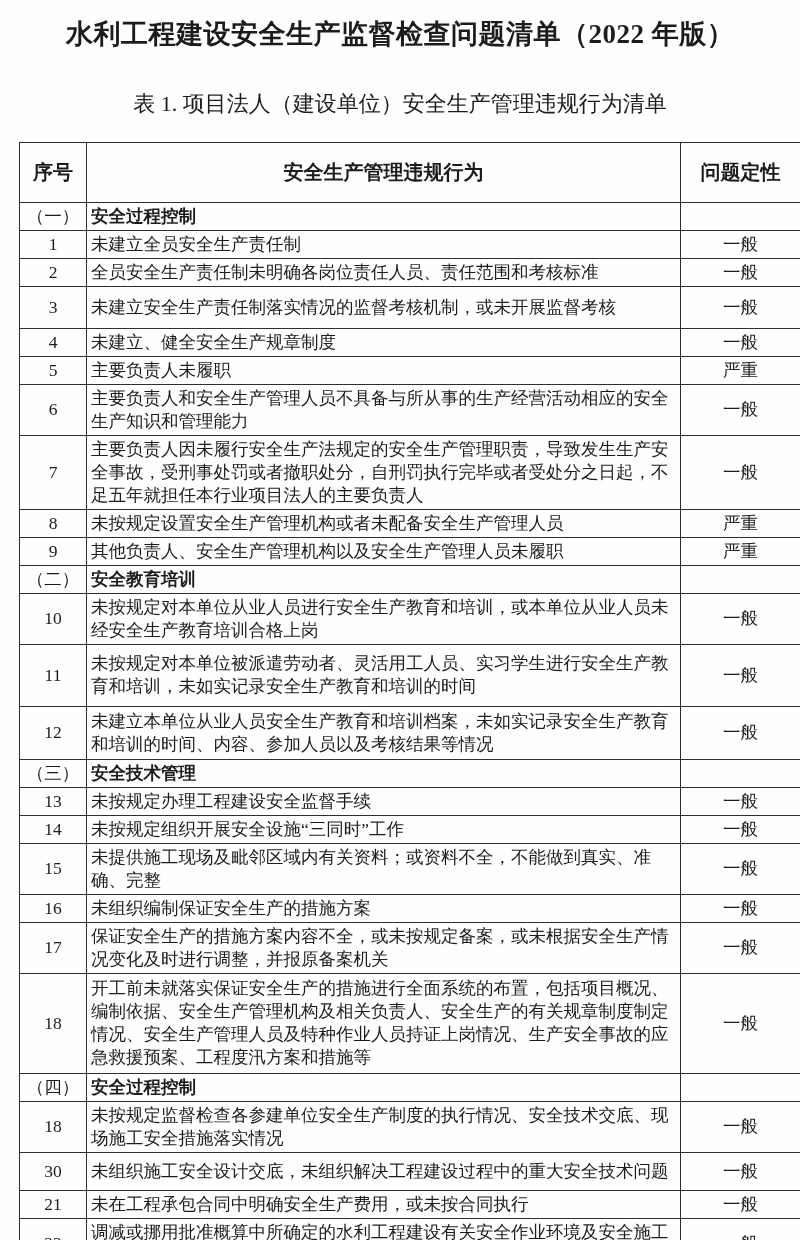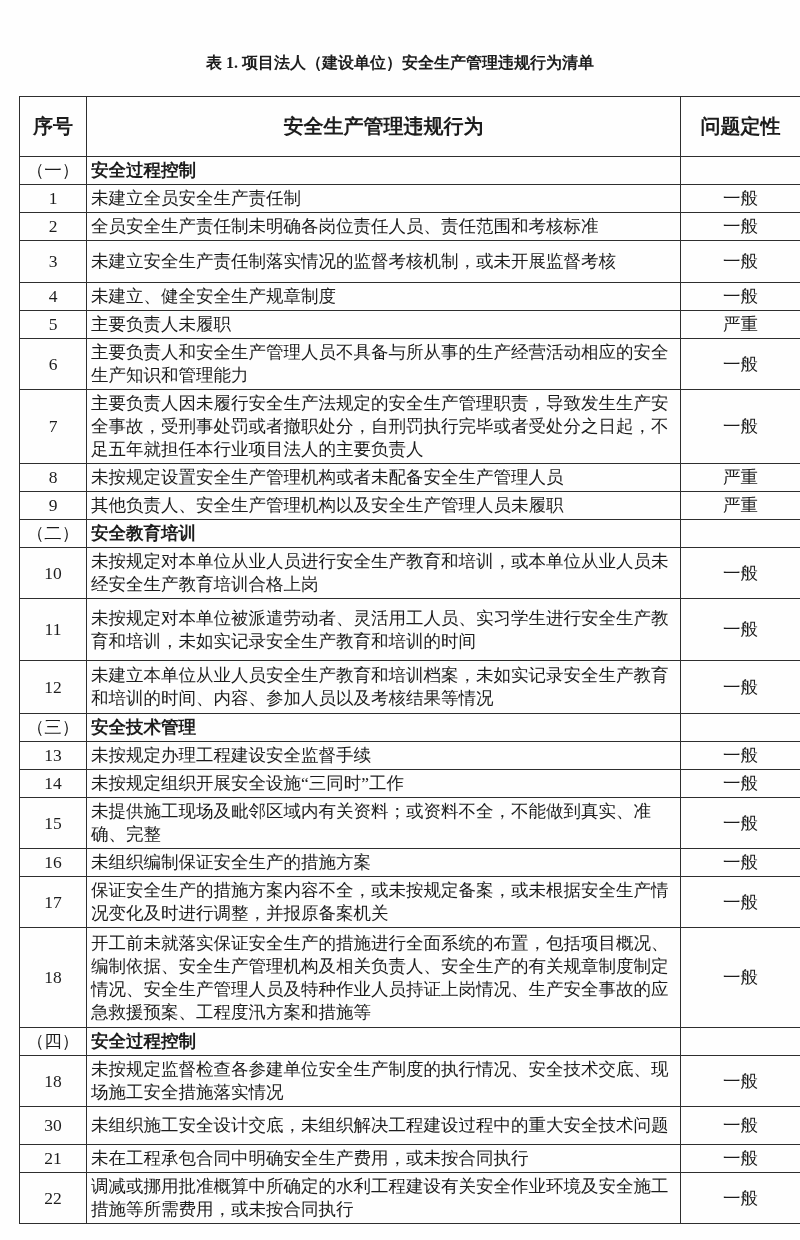--- a/index.html
+++ b/index.html
@@ -77,6 +77,7 @@
 <body>
 
 <div class="page">
+  <h1 class="doc-title">水利工程建设安全生产监督检查问题清单（2022 年版）</h1>
   <h2 class="doc-subtitle">表 1. 项目法人（建设单位）安全生产管理违规行为清单</h2>
 
   <table class="checklist">

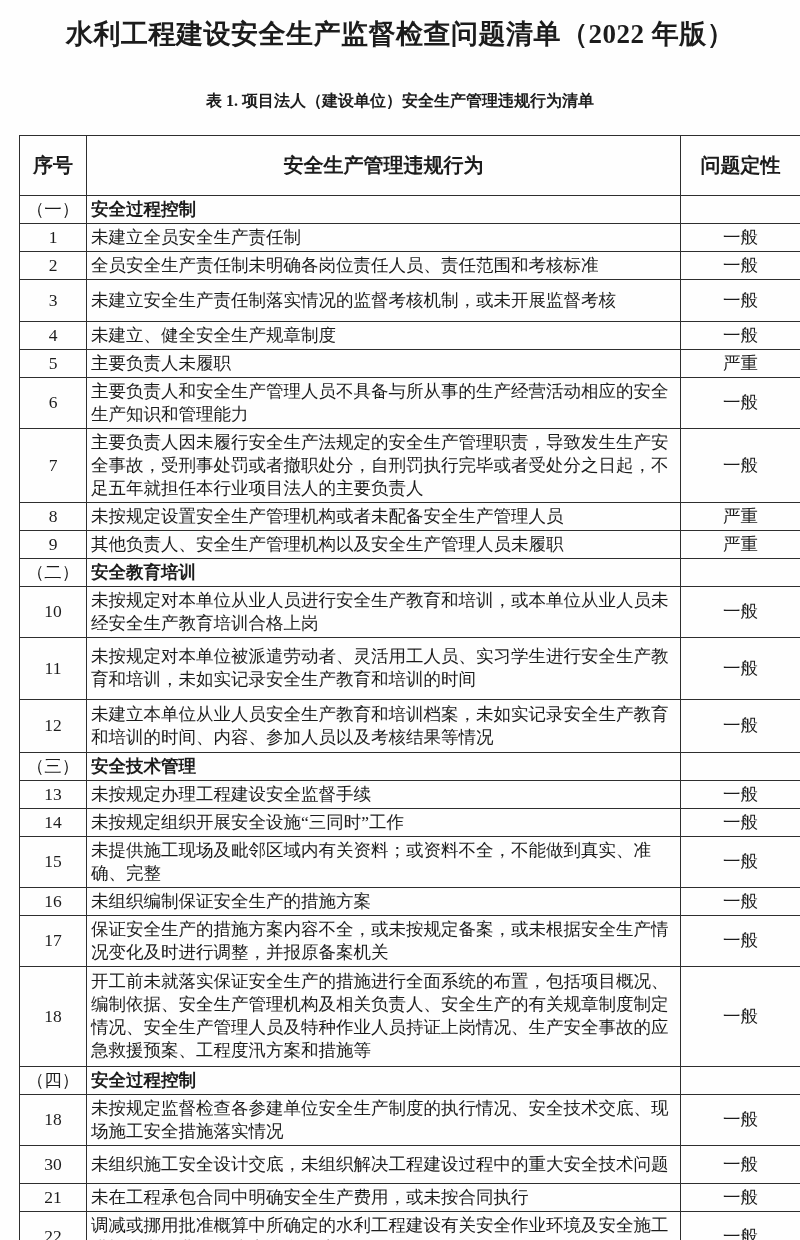--- a/index.html
+++ b/index.html
@@ -24,8 +24,8 @@
   }
   .doc-subtitle {
     text-align: center;
-    font-size: 16px;
-    font-weight: bold;
+    font-size: 22px;
+    font-weight: normal;
     margin-top: 41px;
     line-height: 1.2;
   }

